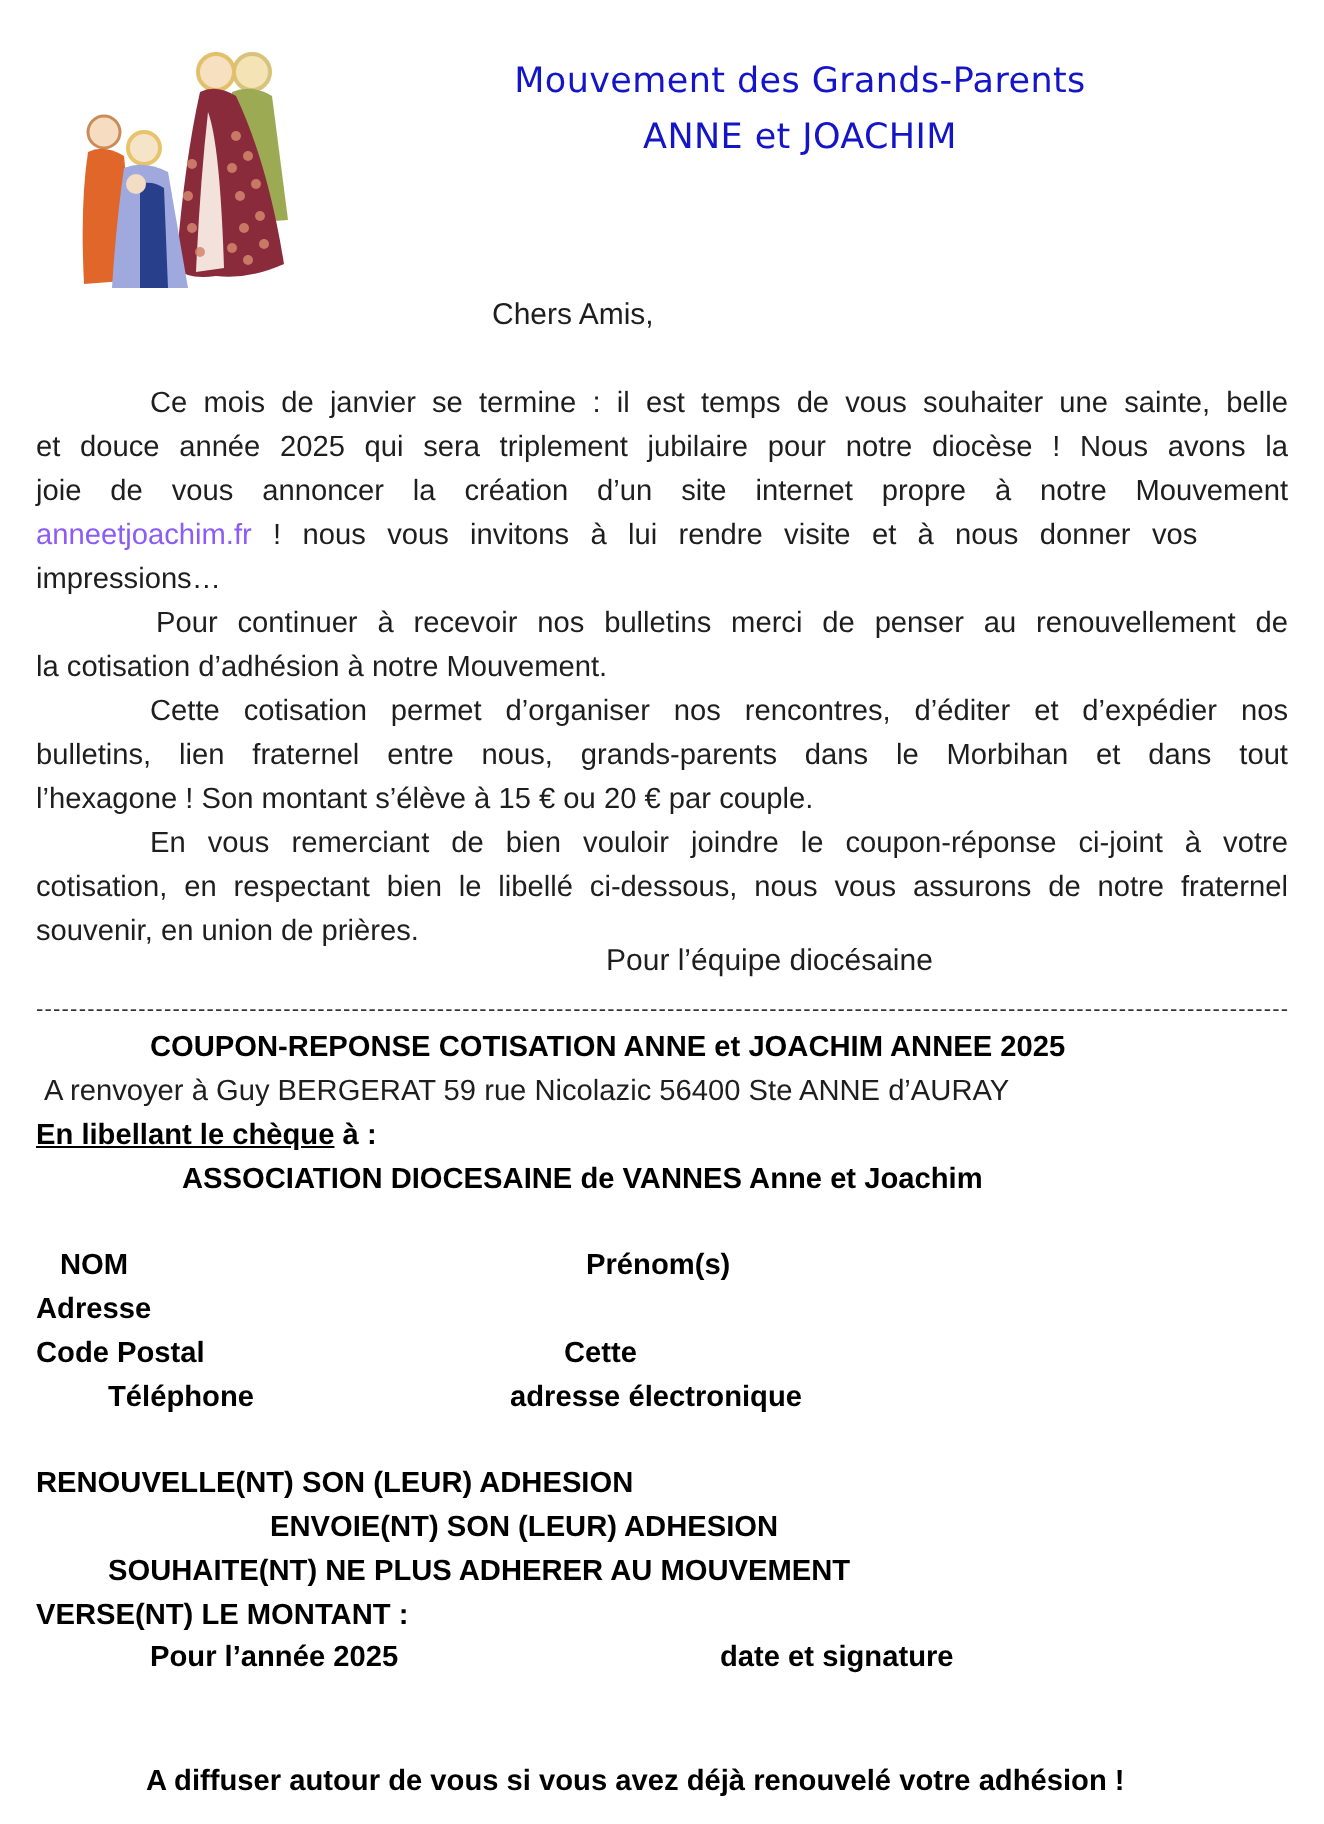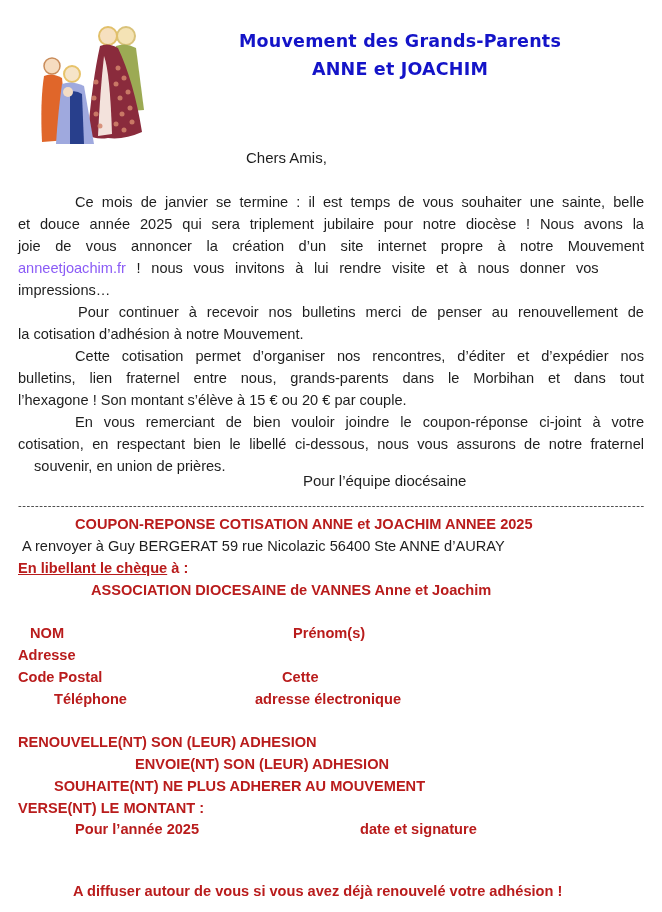--- a/index.html
+++ b/index.html
@@ -10,7 +10,7 @@
     
     .logo { position: absolute; left: 38px; top: 22px; width: 112px; height: 124px; }
     .title { position: absolute; left: 200px; width: 400px; text-align: center;
-             color: #1414c8; font-weight: bold; font-size: 17.5px;
+             color: #1414c8; font-weight: normal; font-size: 17.5px;
              font-family: "DejaVu Sans", sans-serif; letter-spacing: 0.2px; }
     .t1 { top: 31px; }
     .t2 { top: 59px; }

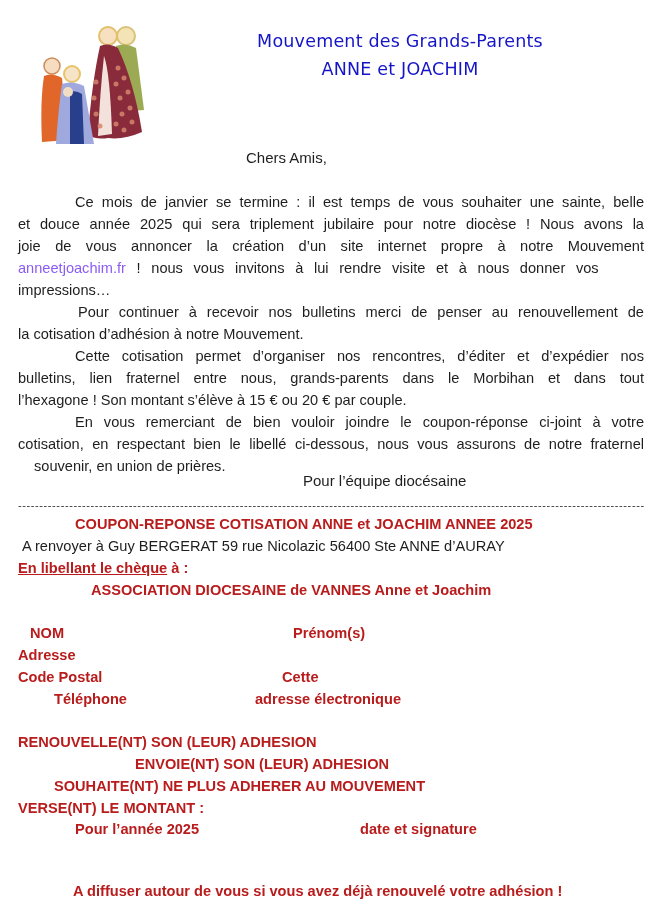--- a/index.html
+++ b/index.html
@@ -96,7 +96,7 @@
 
 <div class="line body-text justify indent" style="top:411px;">En vous remerciant de bien vouloir joindre le coupon-réponse ci-joint à votre</div>
 <div class="line body-text justify" style="top:433px;">cotisation, en respectant bien le libellé ci-dessous, nous vous assurons de notre fraternel</div>
-<div class="line body-text" style="top:455px;margin-left:16px;">souvenir, en union de prières.</div>
+<div class="line body-text" style="top:455px;">souvenir, en union de prières.</div>
 
 <div class="sign body-text abs">Pour l’équipe diocésaine</div>
 

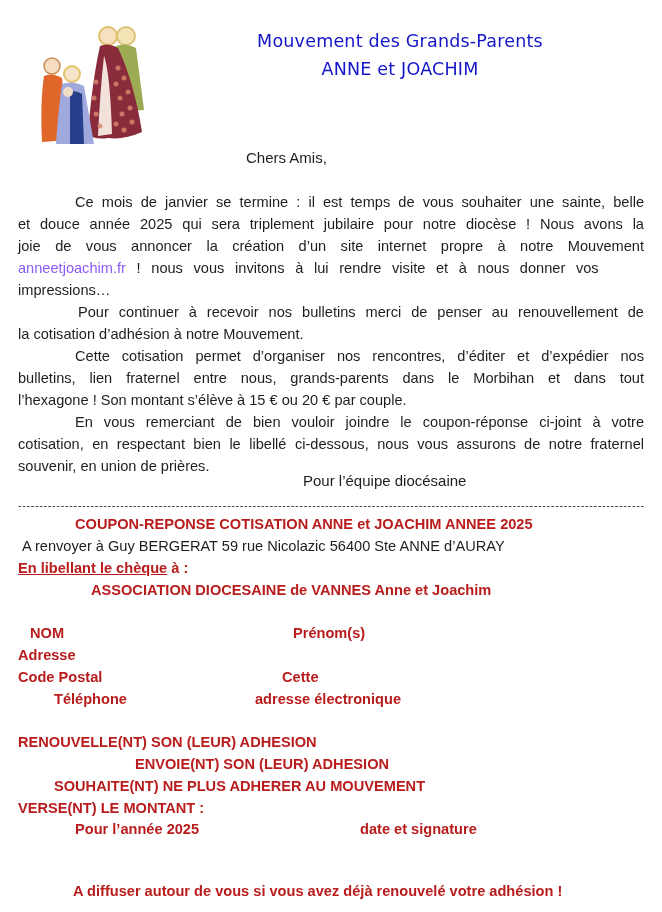--- a/index.html
+++ b/index.html
@@ -32,7 +32,7 @@
                  letter-spacing: 0.6px; white-space: nowrap; }
 
     
-    .coupon { font-weight: bold; font-size: 14.6px; color: #b91c1c; }
+    .coupon { font-weight: bold; font-size: 14.6px; color: #000000; }
     .u { text-decoration: underline; }
   </style>
 </head>

